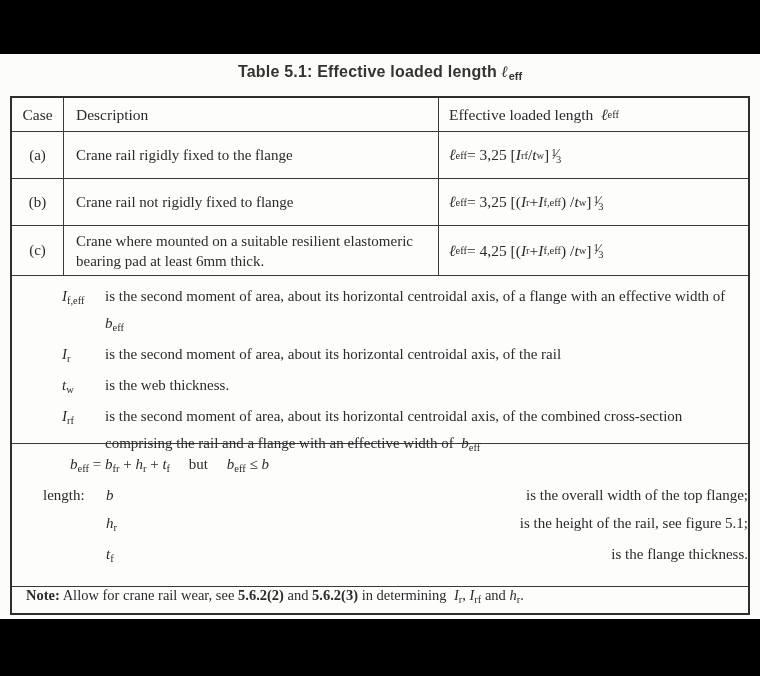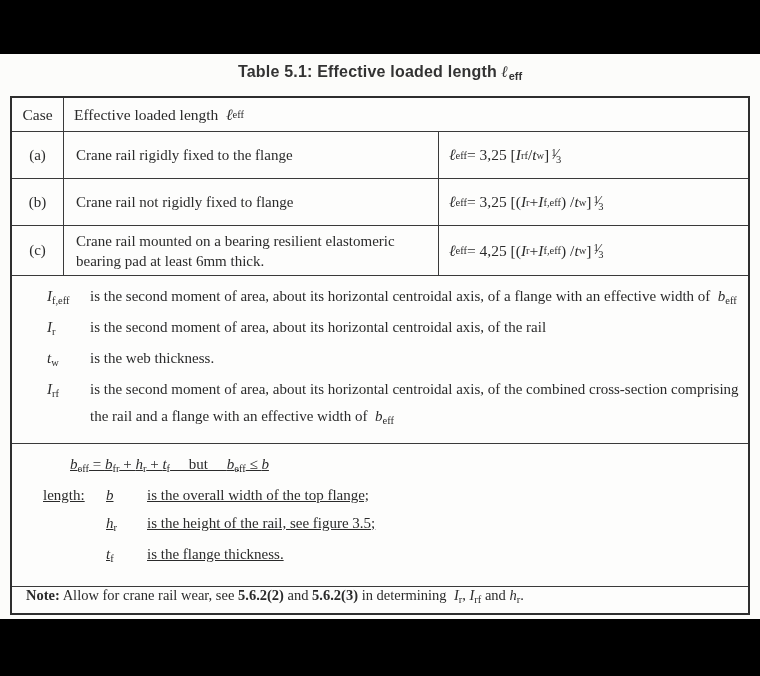--- a/index.html
+++ b/index.html
@@ -68,6 +68,7 @@
 
       <div class="trow h-header">
         <div class="cell case th">Case</div>
+        <div class="cell desc th">Description</div>
         <div class="cell form th">Effective loaded length <i>ℓ</i><sub>eff</sub></div>
       </div>
 

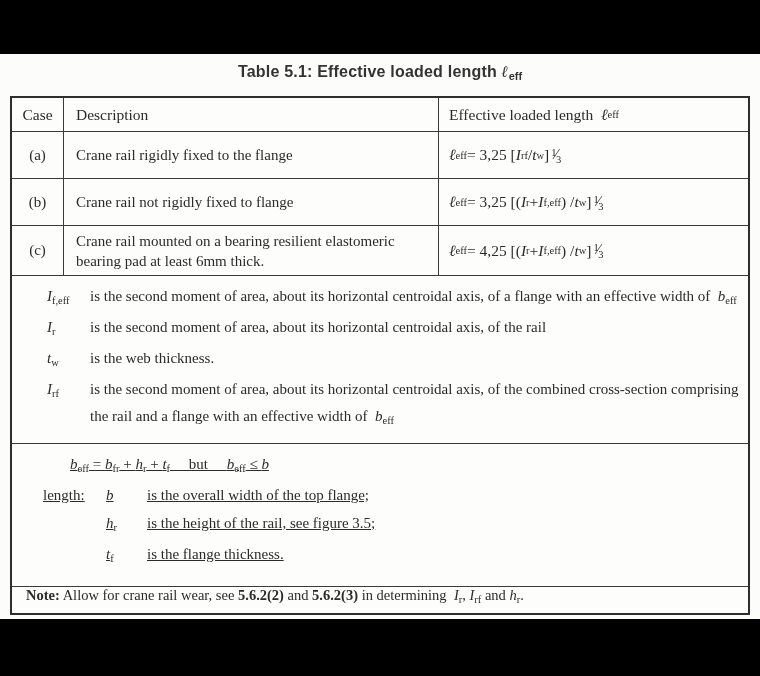--- a/index.html
+++ b/index.html
@@ -86,7 +86,7 @@
 
       <div class="trow h-c">
         <div class="cell case">(c)</div>
-        <div class="cell desc">Crane rail mounted on a bearing resilient elastomeric bearing pad at least 6mm thick.</div>
+        <div class="cell desc">Crane where mounted on a suitable resilient elastomeric bearing pad at least 6mm thick.</div>
         <div class="cell form formula"><i>ℓ</i><sub>eff</sub> = 4,25 [(<i>I</i><sub>r</sub> + <i>I</i><sub>f,eff</sub>) / <i>t</i><sub>w</sub>]<span class="pow"><span class="pn">1</span><span class="ps">⁄</span><span class="pd">3</span></span></div>
       </div>
 

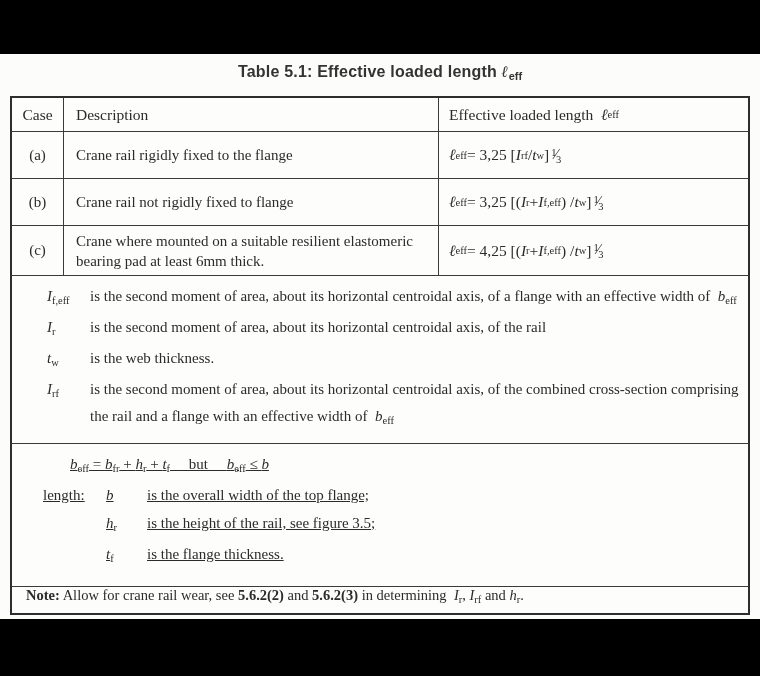--- a/index.html
+++ b/index.html
@@ -41,7 +41,7 @@
   .section{box-sizing:border-box;}
   .defs{height:168px;padding-top:7px;}
   .def-row{display:flex;line-height:27px;}
-  .def-sym{width:43px;margin-left:35px;flex-shrink:0;}
+  .def-sym{width:43px;margin-left:50px;flex-shrink:0;}
   .def-text{flex:1;}
 
   .beff{height:143px;padding-top:7px;text-decoration:underline;}

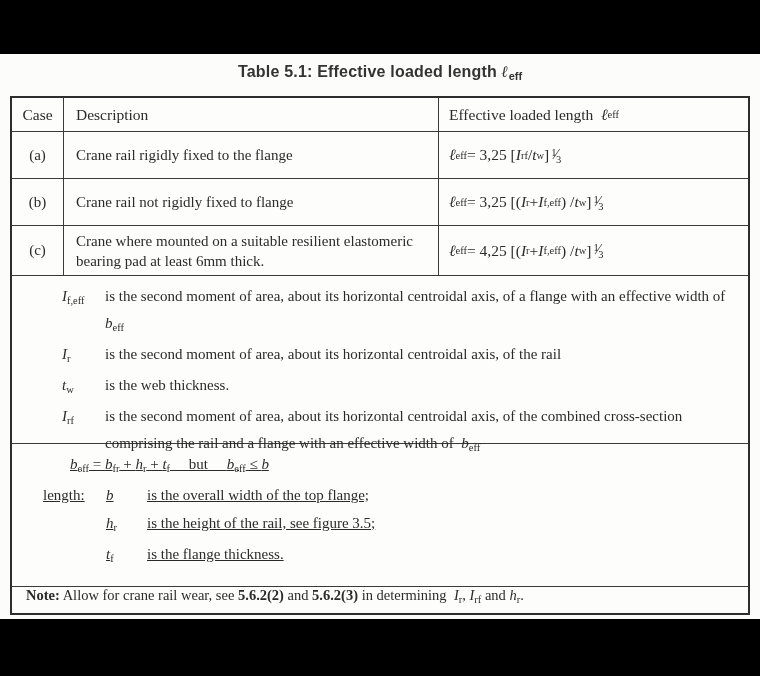--- a/index.html
+++ b/index.html
@@ -44,7 +44,7 @@
   .def-sym{width:43px;margin-left:50px;flex-shrink:0;}
   .def-text{flex:1;}
 
-  .beff{height:143px;padding-top:7px;text-decoration:underline;}
+  .beff{height:143px;padding-top:7px;}
   .beff-line{margin-left:58px;line-height:27px;white-space:nowrap;}
   .where-row{display:flex;line-height:27.5px;}
   .where-label{width:63px;margin-left:31px;flex-shrink:0;}

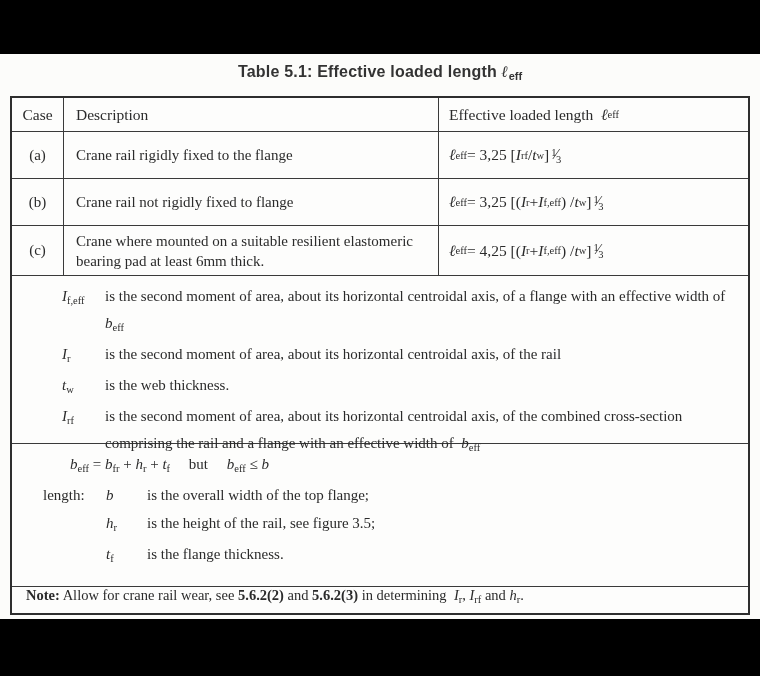--- a/index.html
+++ b/index.html
@@ -49,7 +49,7 @@
   .where-row{display:flex;line-height:27.5px;}
   .where-label{width:63px;margin-left:31px;flex-shrink:0;}
   .w-sym{width:41px;flex-shrink:0;}
-  .w-text{flex:1;}
+  .w-text{flex:1;text-align:right;}
 
   .note-row{box-sizing:border-box;height:27px;display:flex;align-items:flex-start;
             padding-left:14px;font-size:14.5px;}

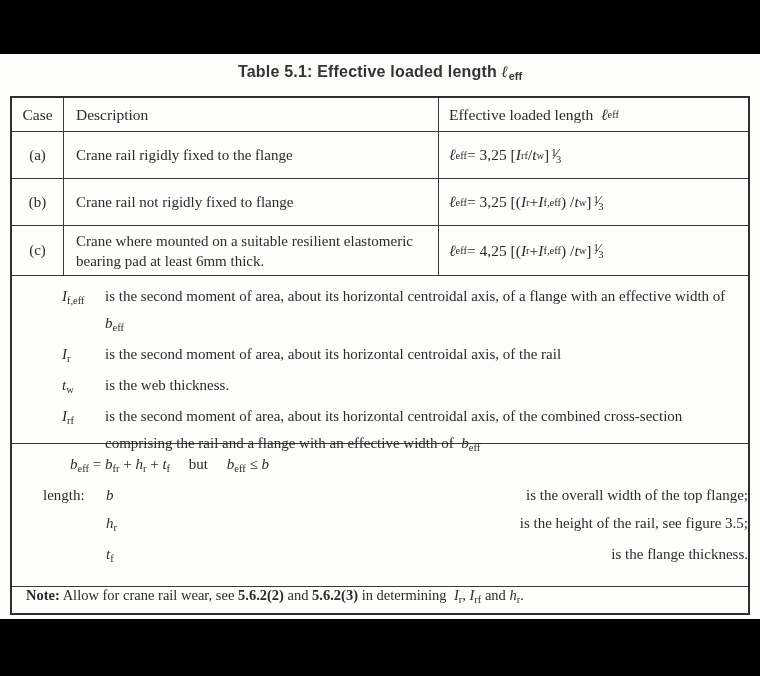--- a/index.html
+++ b/index.html
@@ -119,7 +119,7 @@
         <div class="where-row">
           <span class="where-label"></span>
           <span class="w-sym"><i>h</i><sub>r</sub></span>
-          <span class="w-text">is the height of the rail, see figure 3.5;</span>
+          <span class="w-text">is the height of the rail, see figure 5.1;</span>
         </div>
         <div class="where-row">
           <span class="where-label"></span>

